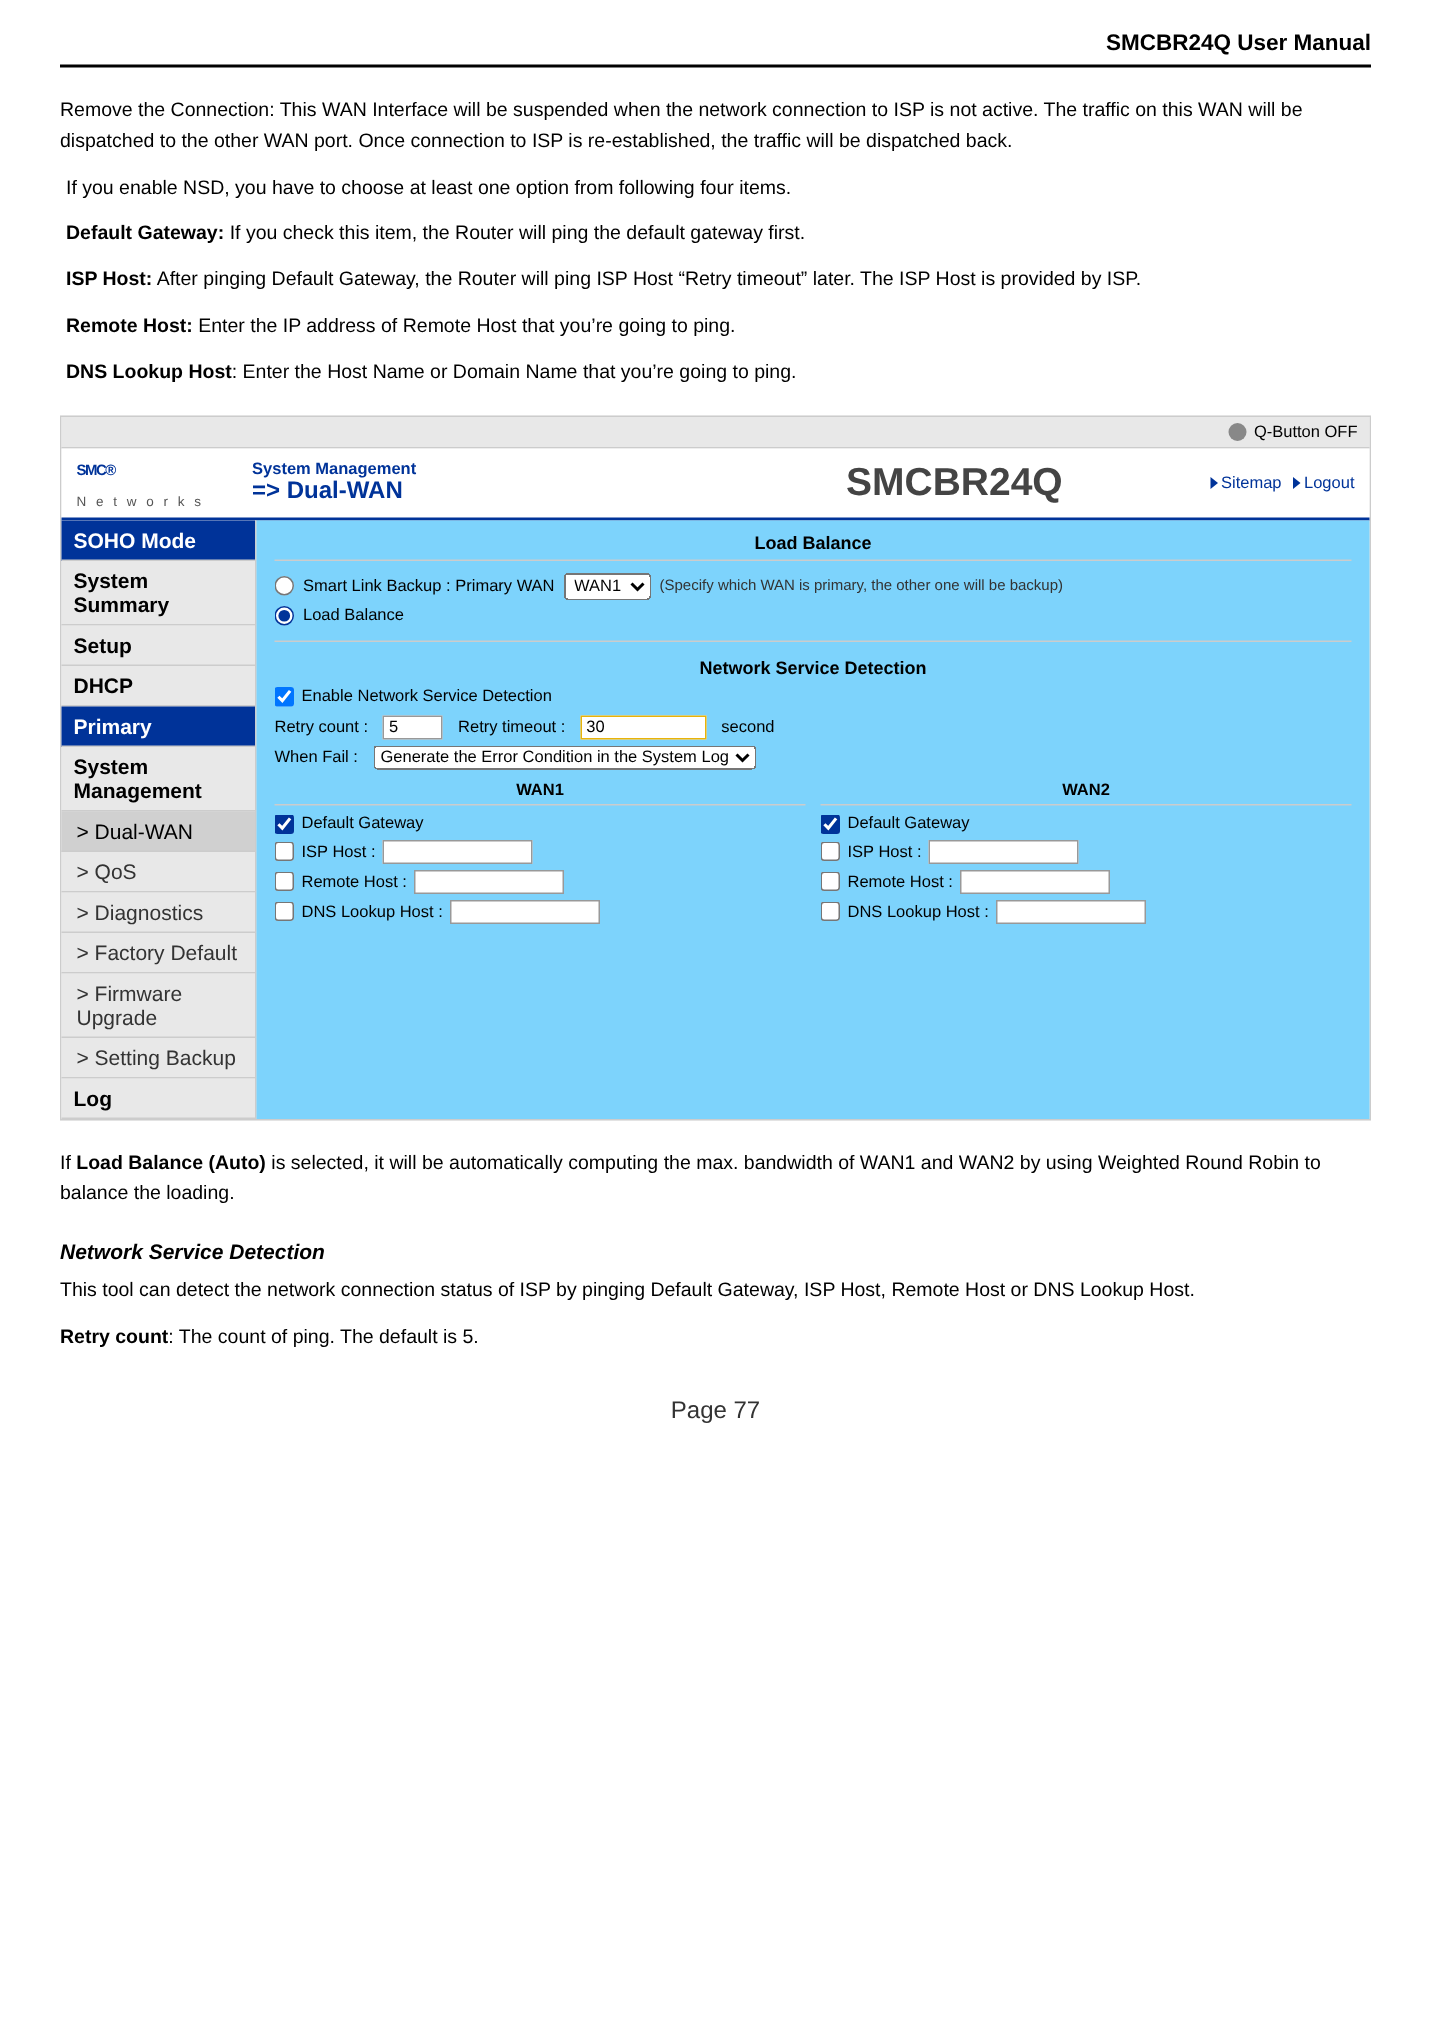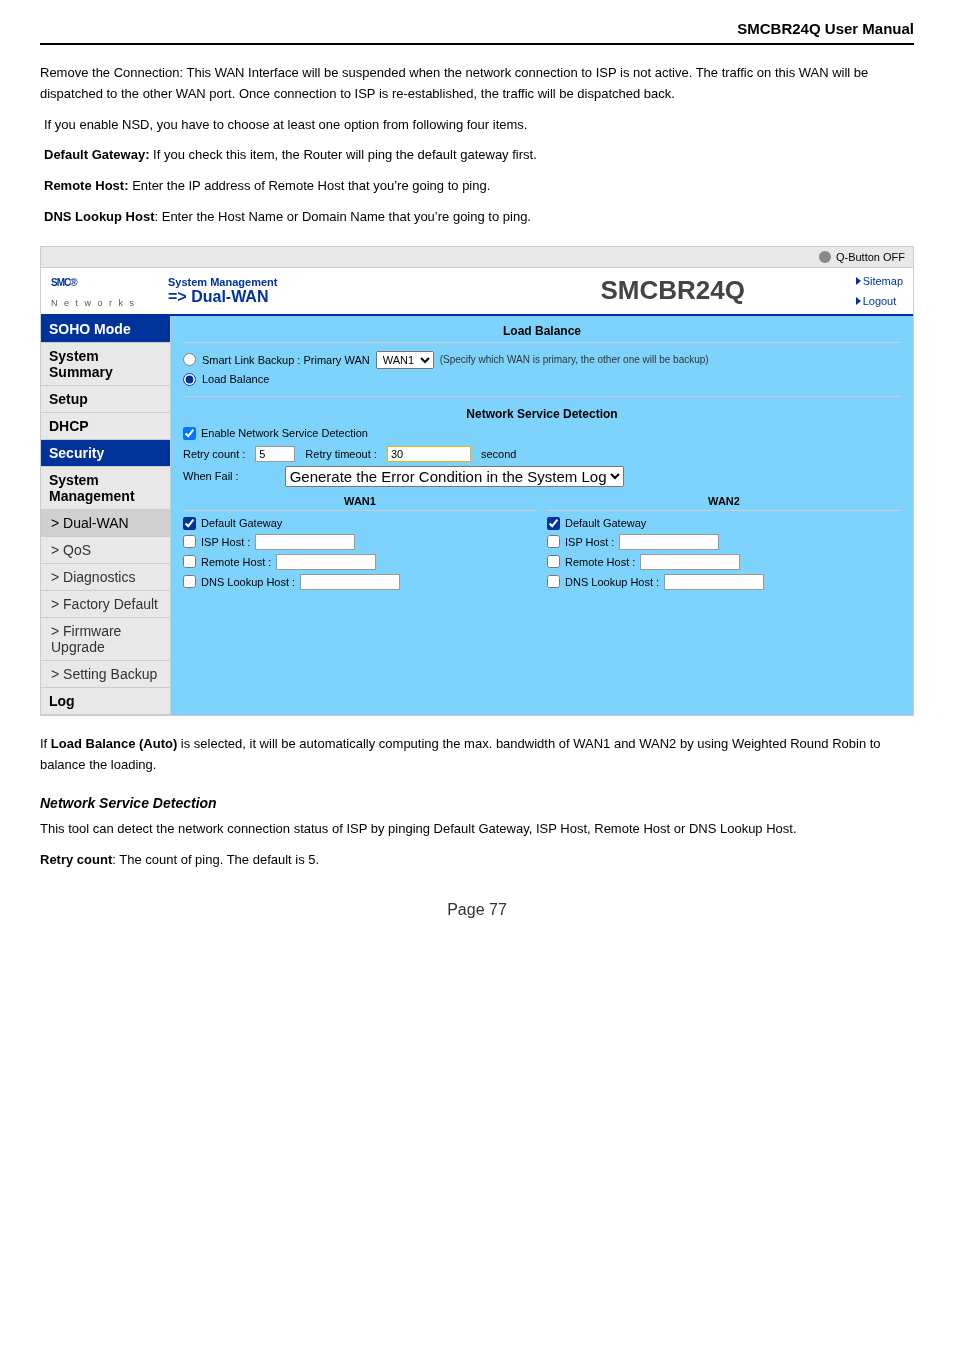--- a/index.html
+++ b/index.html
@@ -328,6 +328,9 @@
     <span class="body-text-bold">Default Gateway:</span><span> If you check this item, the Router will ping the default gateway first.</span>
   </p>
   <p class="body-text body-text-indent">
+    <span class="body-text-bold">ISP Host:</span><span> After pinging Default Gateway, the Router will ping ISP Host “Retry timeout” later. The ISP Host is provided by ISP.</span>
+  </p>
+  <p class="body-text body-text-indent">
     <span class="body-text-bold">Remote Host:</span><span> Enter the IP address of Remote Host that you’re going to ping.</span>
   </p>
   <p class="body-text body-text-indent">

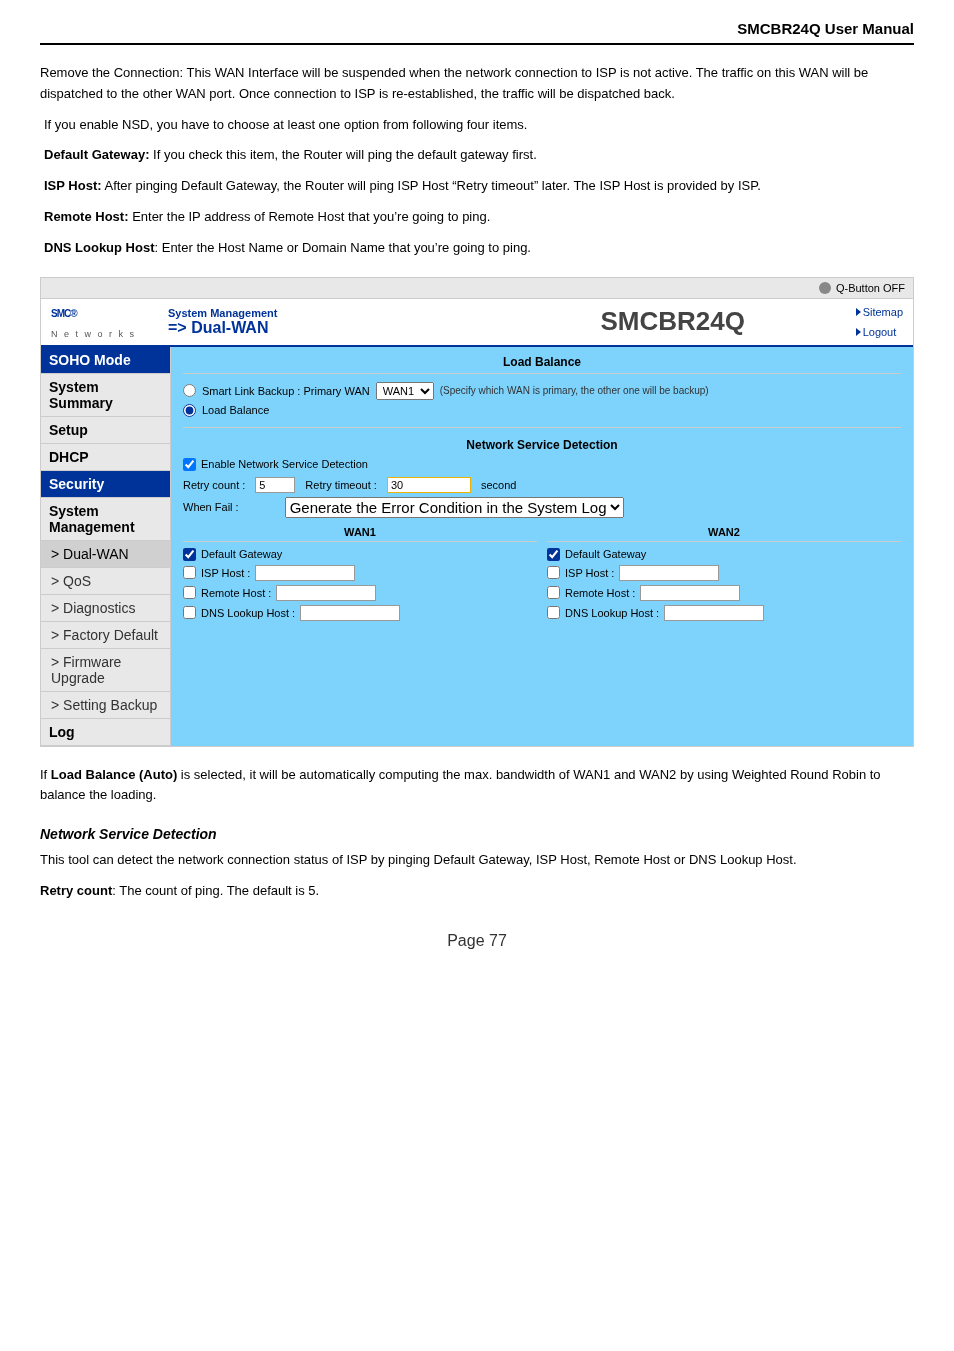--- a/index.html
+++ b/index.html
@@ -123,8 +123,7 @@
     .router-nav-links {
       display: flex;
       gap: 8px;
-      align-items: flex-start;
-      flex-direction: column;
+      align-items: center;
     }
     .nav-link {
       font-size: 11px;

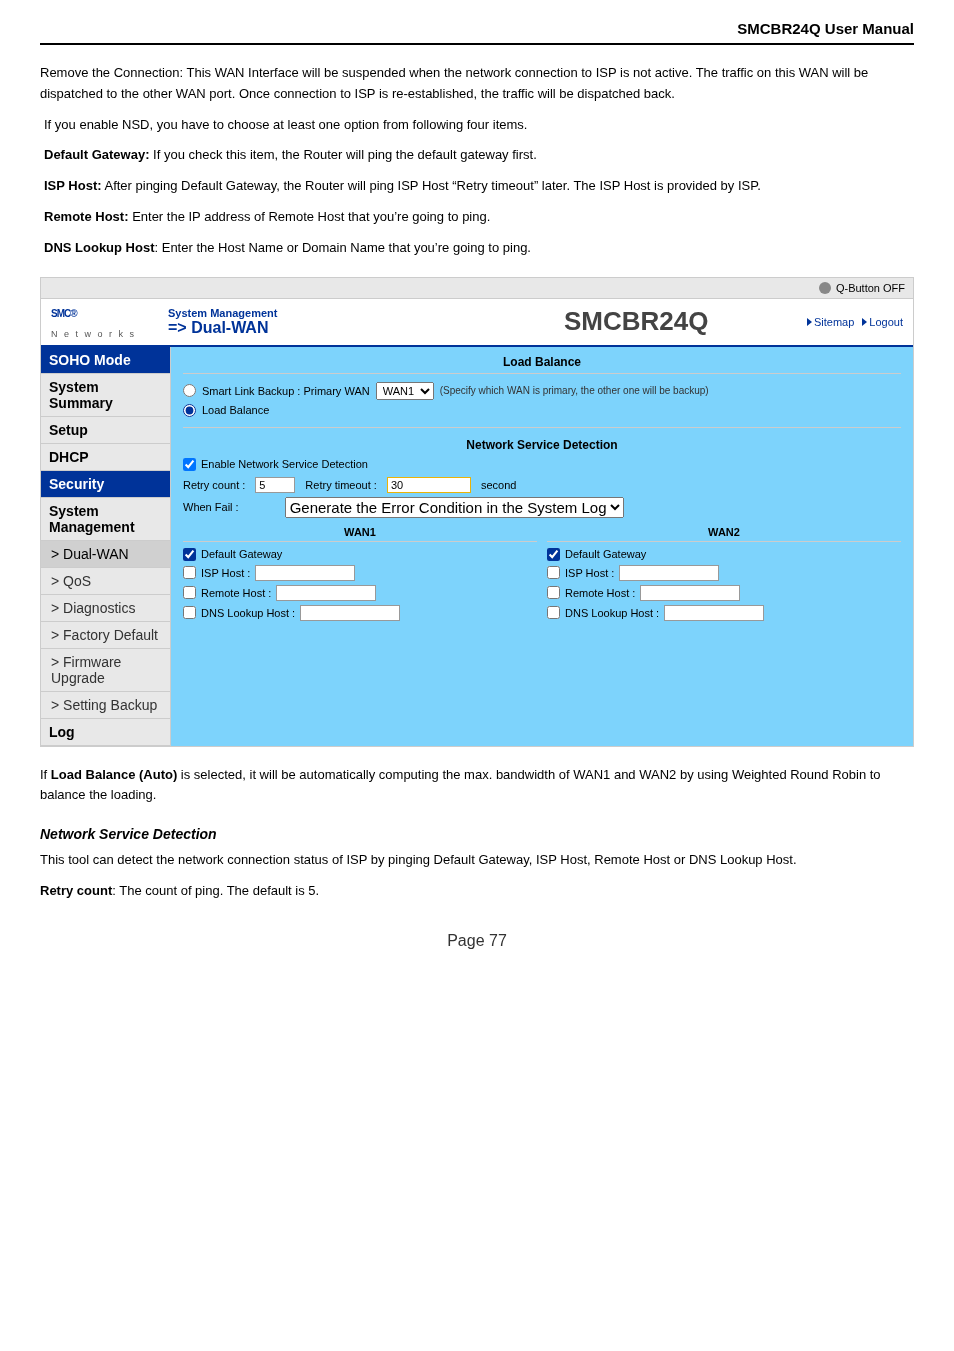--- a/index.html
+++ b/index.html
@@ -385,7 +385,7 @@
           <span>DHCP</span>
         </div>
         <div class="sidebar-item highlight">
-          <span>Security</span>
+          <span>Primary</span>
         </div>
         <div class="sidebar-item normal">
           <span>System Management</span>

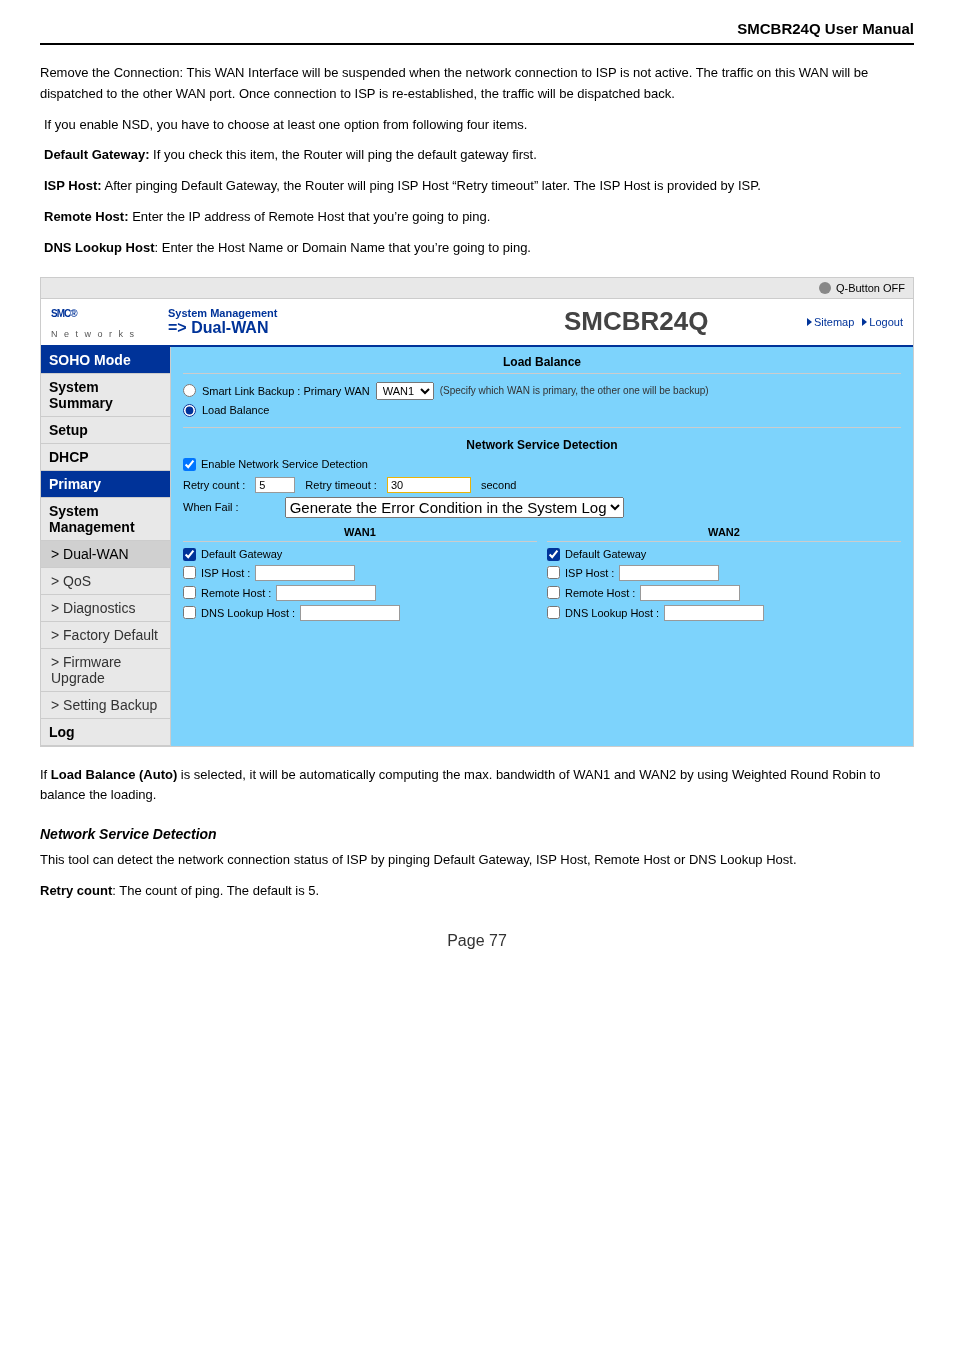--- a/index.html
+++ b/index.html
@@ -255,8 +255,7 @@
       padding: 1px 3px;
     }
     .when-fail-select {
-      font-size: 15px;
-      margin-left: 36px;
+      font-size: 11px;
     }
 
     .wan-columns {

